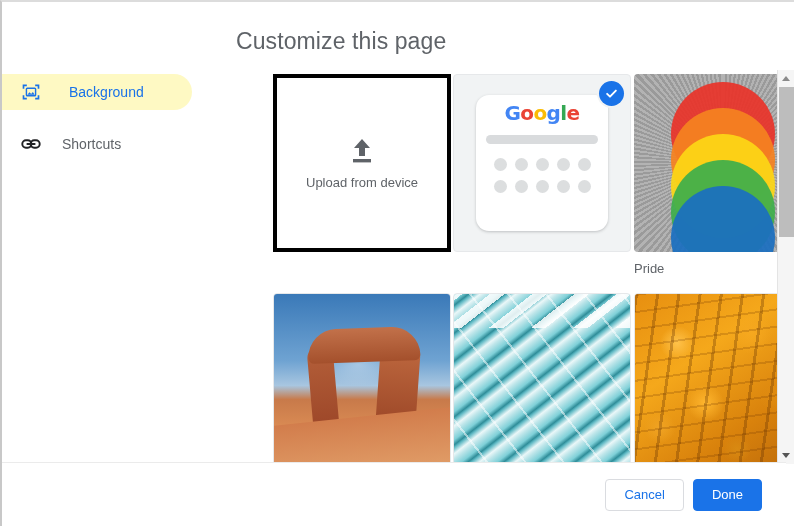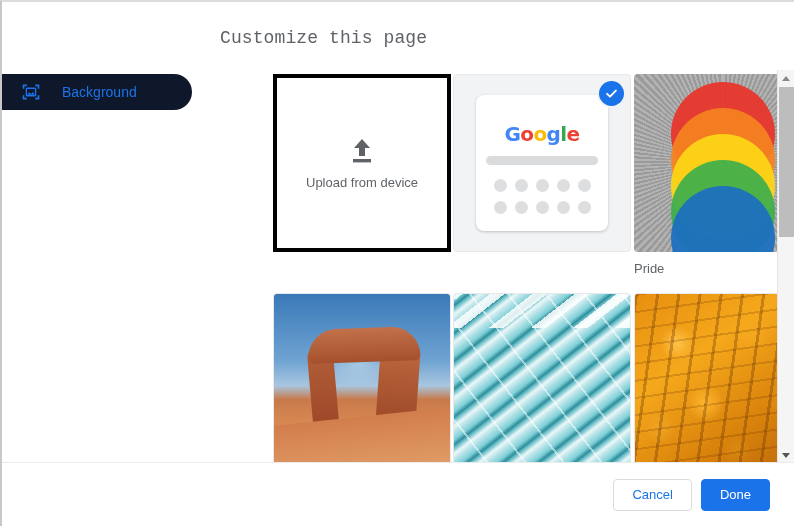--- a/index.html
+++ b/index.html
@@ -32,13 +32,12 @@
   
   .dialog-title {
     position: absolute;
-    left: 218px;
+    left: 234px;
     top: 26px;
-    font-size: 18px;
+    font-size: 23px;
     color: #5f6368;
     letter-spacing: .1px;
     white-space: nowrap;
-    font-family: Liberation Mono, monospace;
   }
 
   

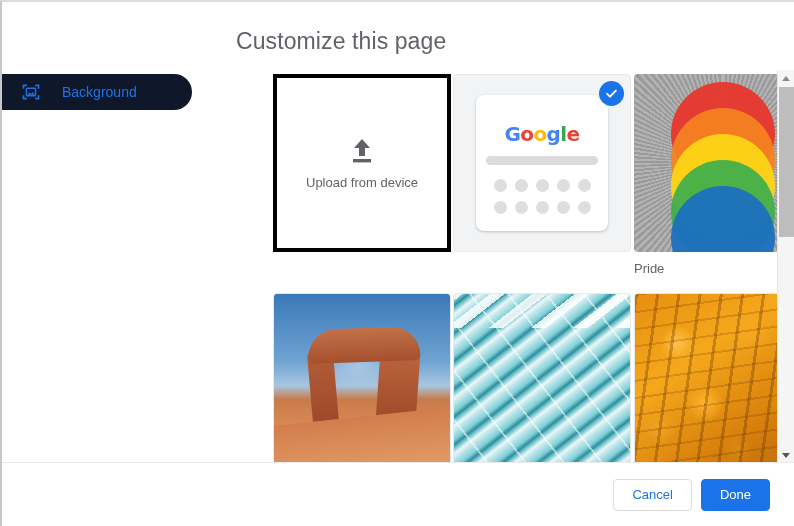--- a/index.html
+++ b/index.html
@@ -61,7 +61,8 @@
   }
   .menu-item.selected {
     width: 190px;
-    background: #0f172a;
+    background: #fef9c3;
+    gap: 7px;
   }
   .menu-icon {
     width: 22px;

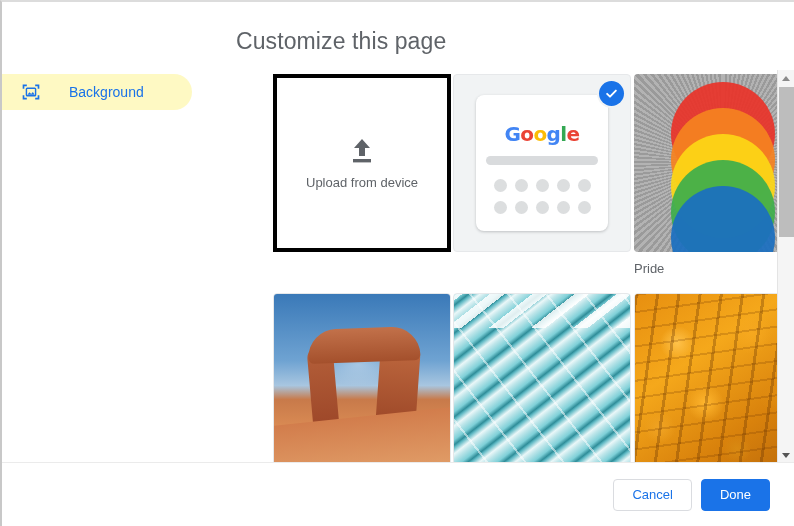--- a/index.html
+++ b/index.html
@@ -146,12 +146,12 @@
     width: 132px;
     height: 136px;
     background: #ffffff;
-    border-radius: 8px;
+    border-radius: 13px;
     box-shadow: 0 1px 3px rgba(60,64,67,.28);
     display: flex;
     flex-direction: column;
     align-items: center;
-    padding-top: 29px;
+    padding-top: 8px;
     box-sizing: border-box;
   }
   .ntp-logo {

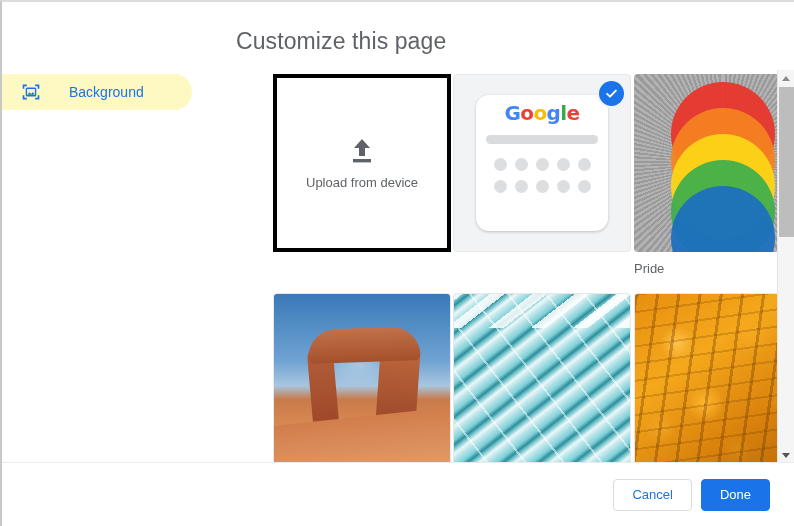--- a/index.html
+++ b/index.html
@@ -413,6 +413,16 @@
       <span class="menu-label">Background</span>
     </div>
 
+    <div class="menu-item">
+      <span class="menu-icon">
+        <svg width="22" height="22" viewBox="0 0 24 24" fill="none" stroke="#202124" stroke-width="2.1" stroke-linecap="round">
+          <rect x="2.5" y="8" width="10" height="8" rx="4"></rect>
+          <rect x="11.5" y="8" width="10" height="8" rx="4"></rect>
+          <path d="M8 12h8"></path>
+        </svg>
+      </span>
+      <span class="menu-label">Shortcuts</span>
+    </div>
 
 
   </div>

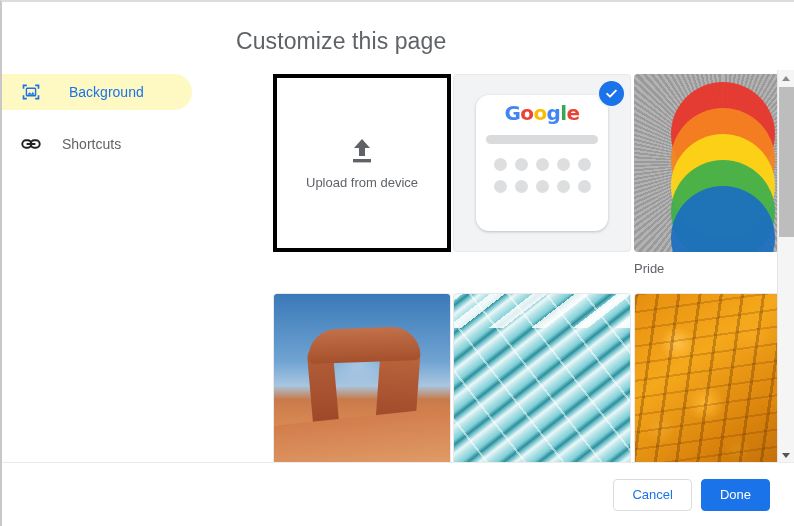--- a/index.html
+++ b/index.html
@@ -355,7 +355,7 @@
   .footer {
     position: absolute;
     left: 0;
-    right: 0;
+    right: 8px;
     bottom: 0;
     height: 64px;
     background: #ffffff;

